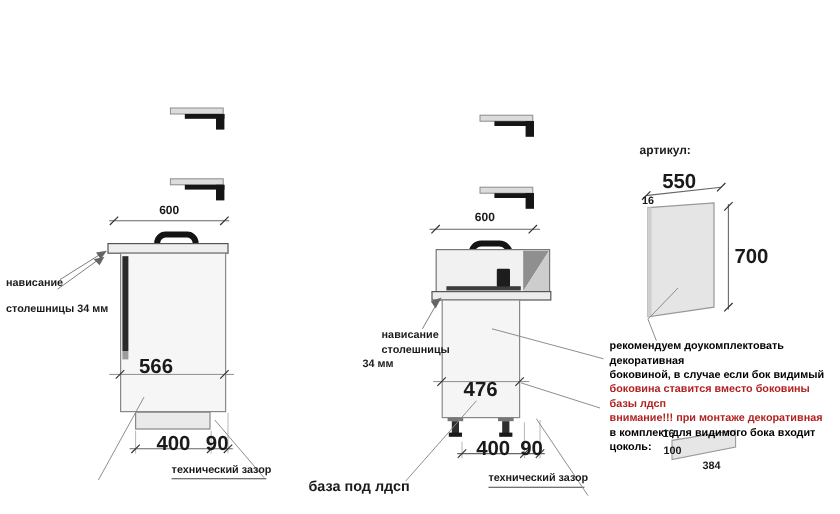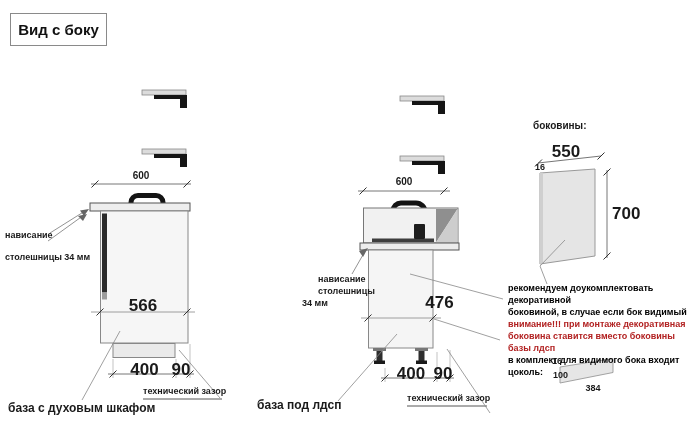--- a/index.html
+++ b/index.html
@@ -127,7 +127,6 @@
     </g>
   </svg>
 
-  <div class="title-box">Вид с боку</div>
 
   <div class="lbl f10 ctr" style="left:91px;top:170px;width:100px;">600</div>
   <div class="lbl f9" style="left:5px;top:231px;">нависание</div>

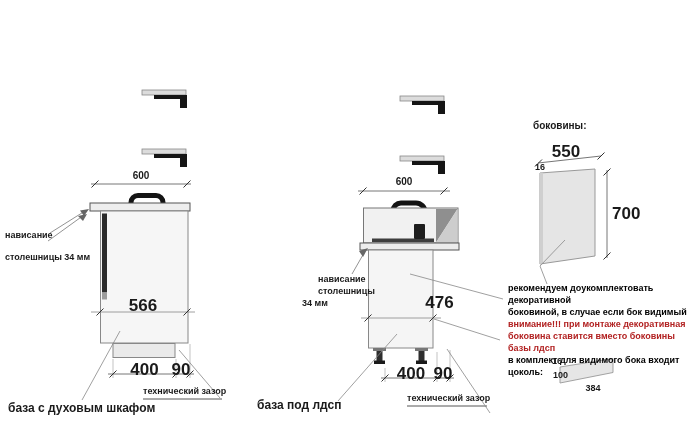--- a/index.html
+++ b/index.html
@@ -147,7 +147,7 @@
   <div class="lbl f9" style="left:407px;top:394px;">технический зазор</div>
   <div class="lbl f12" style="left:257px;top:399px;">база под лдсп</div>
 
-  <div class="lbl f10" style="left:533px;top:120px;">боковины:</div>
+  <div class="lbl f10" style="left:533px;top:120px;">артикул:</div>
   <div class="lbl f11 ctr" style="left:538px;top:143px;width:56px;">550</div>
   <div class="lbl f9 rt" style="left:528px;top:163px;width:17px;">16</div>
   <div class="lbl f11" style="left:612px;top:205px;">700</div>

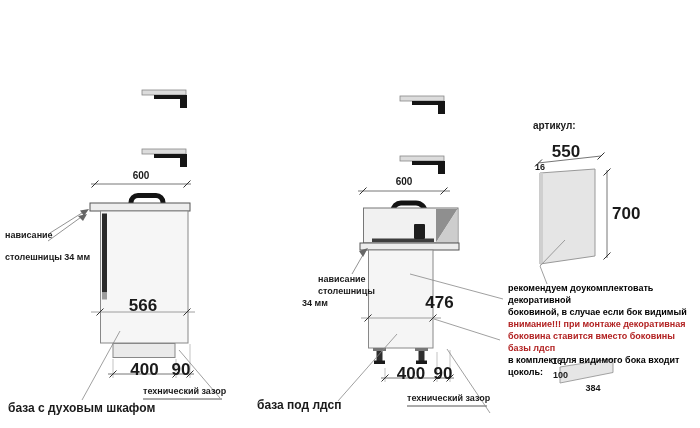--- a/index.html
+++ b/index.html
@@ -153,7 +153,7 @@
   <div class="lbl f11" style="left:612px;top:205px;">700</div>
 
   <div class="note">
-    <div>рекомендуем доукомплектовать декоративной</div>
+    <div>рекомендуем доукомплектовать декоративная</div>
     <div>боковиной, в случае если бок видимый</div>
     <div style="color: rgb(178, 34, 34);">внимание!!! при монтаже декоративная</div>
     <div style="color: rgb(178, 34, 34);">боковина ставится вместо боковины базы лдсп</div>

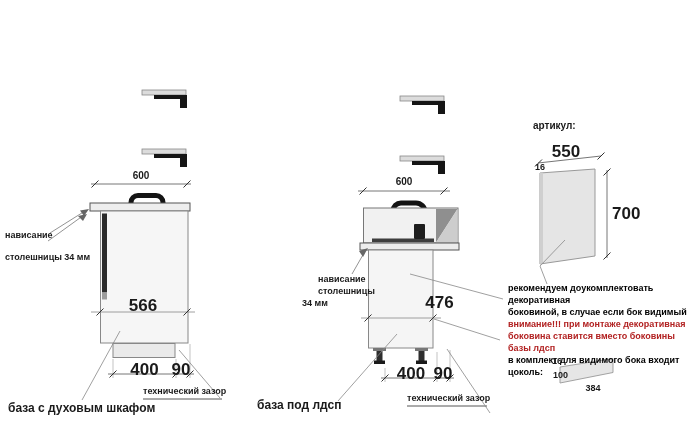--- a/index.html
+++ b/index.html
@@ -131,7 +131,7 @@
   <div class="lbl f10 ctr" style="left:91px;top:170px;width:100px;">600</div>
   <div class="lbl f9" style="left:5px;top:231px;">нависание</div>
   <div class="lbl f9" style="left:5px;top:253px;">столешницы 34 мм</div>
-  <div class="lbl f11 ctr" style="left:93px;top:297px;width:100px;">566</div>
+  <div class="lbl f11 ctr" style="left:80px;top:297px;width:100px;">566</div>
   <div class="lbl f11 ctr" style="left:113px;top:361px;width:63px;">400</div>
   <div class="lbl f11 ctr" style="left:170px;top:361px;width:22px;">90</div>
   <div class="lbl f9" style="left:143px;top:387px;">технический зазор</div>

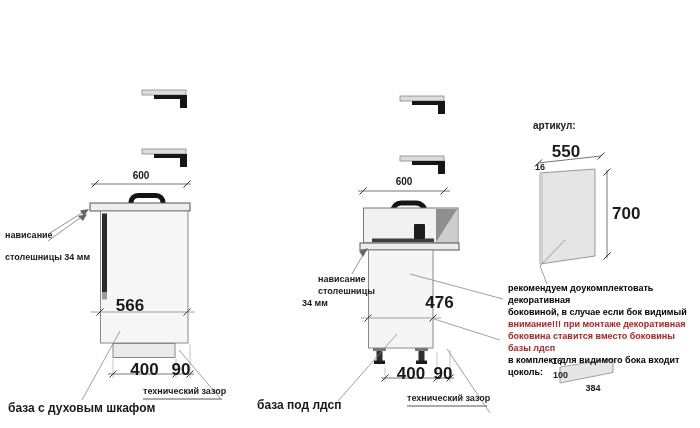--- a/index.html
+++ b/index.html
@@ -141,7 +141,7 @@
   <div class="lbl f9" style="left:318px;top:275px;">нависание</div>
   <div class="lbl f9" style="left:318px;top:287px;">столешницы</div>
   <div class="lbl f9" style="left:302px;top:299px;">34 мм</div>
-  <div class="lbl f11 ctr" style="left:368px;top:294px;width:65px;padding-left:39px;">476</div>
+  <div class="lbl f11 ctr" style="left:368px;top:316px;width:65px;">476</div>
   <div class="lbl f11 ctr" style="left:385px;top:365px;width:52px;">400</div>
   <div class="lbl f11 ctr" style="left:433px;top:365px;width:20px;">90</div>
   <div class="lbl f9" style="left:407px;top:394px;">технический зазор</div>

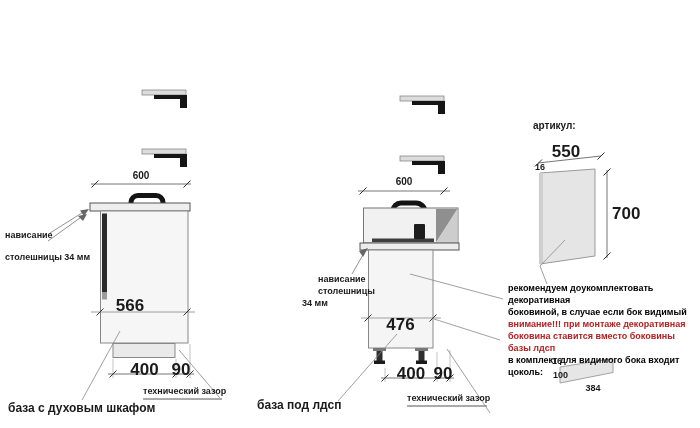--- a/index.html
+++ b/index.html
@@ -155,8 +155,8 @@
   <div class="note">
     <div>рекомендуем доукомплектовать декоративная</div>
     <div>боковиной, в случае если бок видимый</div>
+    <div style="color: rgb(178, 34, 34);">боковина ставится вместо боковины базы лдсп</div>
     <div style="color: rgb(178, 34, 34);">внимание!!! при монтаже декоративная</div>
-    <div style="color: rgb(178, 34, 34);">боковина ставится вместо боковины базы лдсп</div>
     <div>в комплект для видимого бока входит цоколь:</div>
   </div>
 

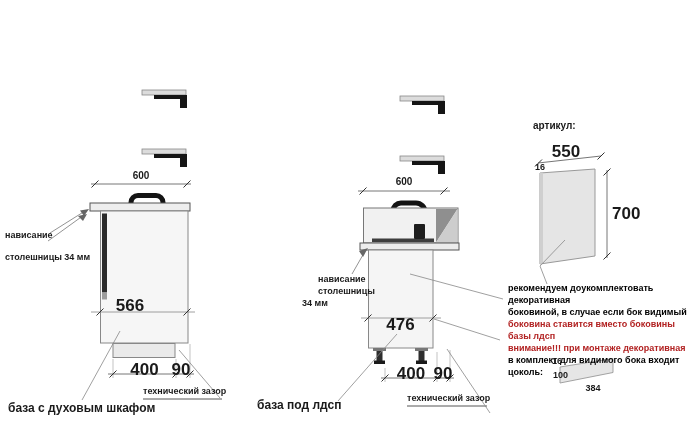--- a/index.html
+++ b/index.html
@@ -135,7 +135,6 @@
   <div class="lbl f11 ctr" style="left:113px;top:361px;width:63px;">400</div>
   <div class="lbl f11 ctr" style="left:170px;top:361px;width:22px;">90</div>
   <div class="lbl f9" style="left:143px;top:387px;">технический зазор</div>
-  <div class="lbl f12" style="left:8px;top:402px;">база с духовым шкафом</div>
 
   <div class="lbl f10 ctr" style="left:359px;top:176px;width:90px;">600</div>
   <div class="lbl f9" style="left:318px;top:275px;">нависание</div>

